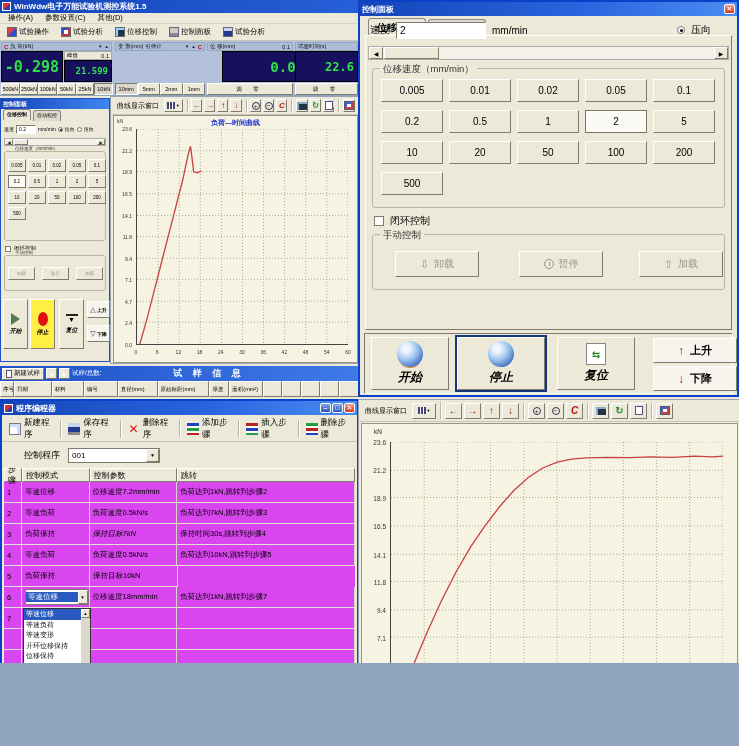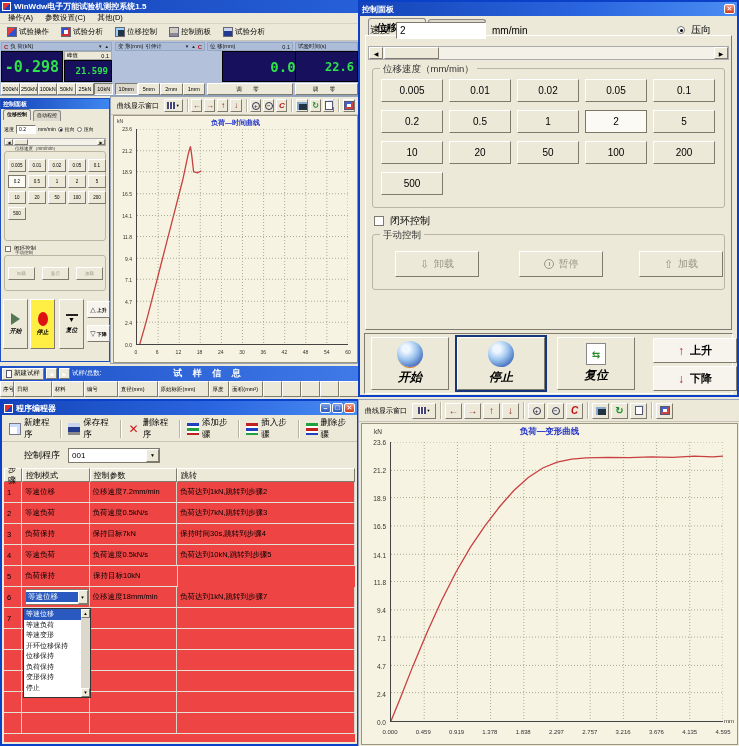--- a/index.html
+++ b/index.html
@@ -4,7 +4,7 @@
 <style>
 *{margin:0;padding:0;box-sizing:border-box;font-family:"Liberation Sans","DejaVu Sans",sans-serif;}
 body{background:#8fa3bd;overflow:hidden}
-#screen{position:relative;width:739px;height:746px;background:#9aa8c0}
+#screen{position:relative;width:739px;height:663px;background:#9aa8c0}
 .win{position:absolute;background:#ece9d8}
 .tbar{height:13px;background:linear-gradient(90deg,#1544b8,#2a66e0 60%,#4a8cf2);color:#fff;font-size:8px;font-weight:bold;display:flex;align-items:center;padding:0 2px;gap:3px;white-space:nowrap;overflow:hidden}
 .appico{width:9px;height:9px;background:linear-gradient(135deg,#e03030 50%,#2040c0 50%);border:1px solid #fff;flex:none}

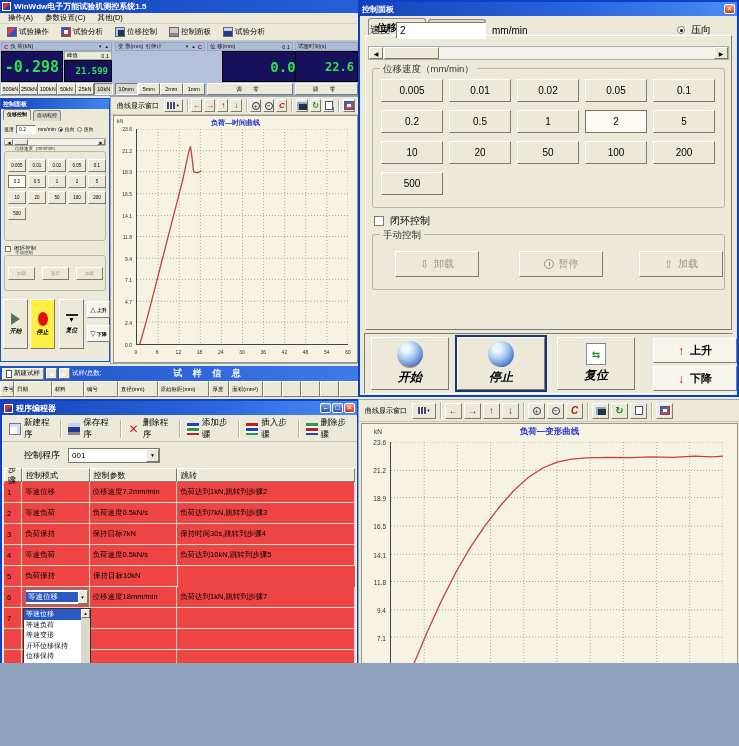--- a/index.html
+++ b/index.html
@@ -759,7 +759,6 @@
         </span>
       </div>
     <div class="chart" id="chart1">
-      <div class="c-title">负荷—变形曲线</div>
       <div class="c-yunit">kN</div>
       <div class="ylabels">
           <div style="top: calc(100% - 3px);">0.0</div>

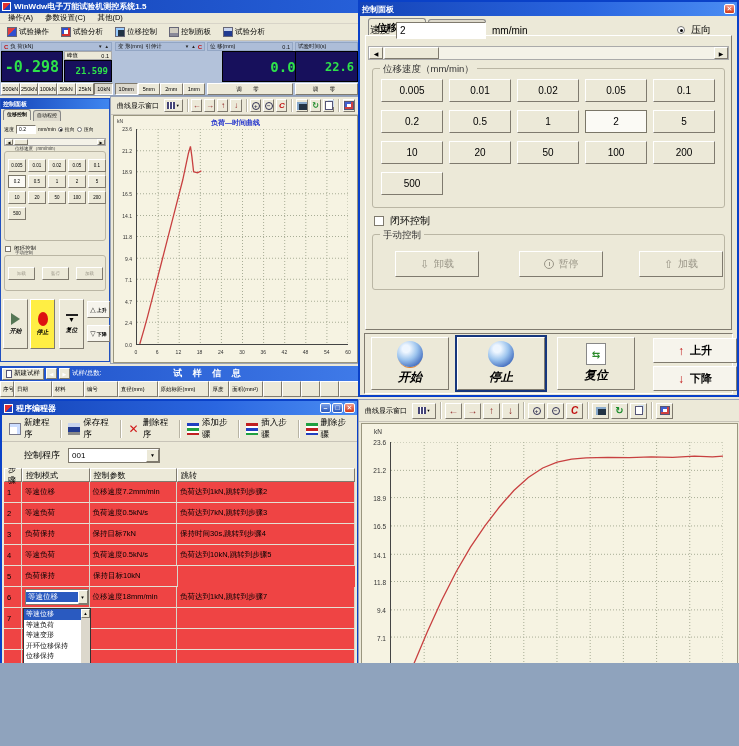--- a/index.html
+++ b/index.html
@@ -107,7 +107,7 @@
 #pe-progrow{position:absolute;top:43px;left:0;right:0;height:22px;display:flex;align-items:center;gap:8px;padding-left:22px;font-size:9px}
 #pe-combo{width:92px;height:15px;background:#fff;border:1px solid #7f7a6e;display:flex;align-items:center;font-size:8px;padding-left:3px}
 #pe-combo .cb-btn{margin-left:auto;width:13px;height:13px;font-size:5px;display:flex;align-items:center;justify-content:center}
-#pe-table{position:absolute;top:67px;left:2px;right:2px;bottom:2px;background:#ef4444;overflow:hidden}
+#pe-table{position:absolute;top:67px;left:2px;right:2px;bottom:2px;background:#d946ef;overflow:hidden}
 .pe-hrow,.pe-row{display:flex}
 .pe-hcell{height:14px;font-size:8px;display:flex;align-items:center;padding-left:3px;border:1px solid;border-color:#fff #7f7a6e #7f7a6e #fff;background:#ece9d8}
 .pe-cell{height:21px;font-size:7.5px;display:flex;align-items:center;padding-left:3px;border-right:1px solid #d8d4c8;border-bottom:1px solid #e4e0d4;white-space:nowrap;overflow:hidden}

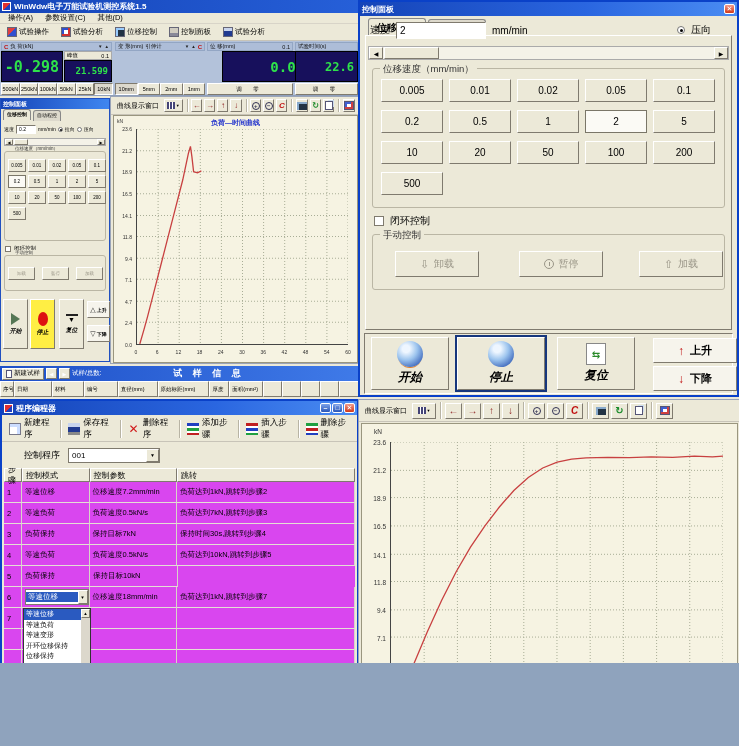--- a/index.html
+++ b/index.html
@@ -555,7 +555,7 @@
         <div class="pe-row">
           <span class="pe-cell" style="width: 18px;">3</span>
           <span class="pe-cell" style="width: 68px;">负荷保持</span>
-          <span class="pe-cell" style="width: 88px;">保持目标7kN</span>
+          <span class="pe-cell" style="width: 88px; font-style: italic;">保持目标7kN</span>
           <span class="pe-cell" style="width: 179px;">保持时间30s,跳转到步骤4</span>
         </div>
         <div class="pe-row">

